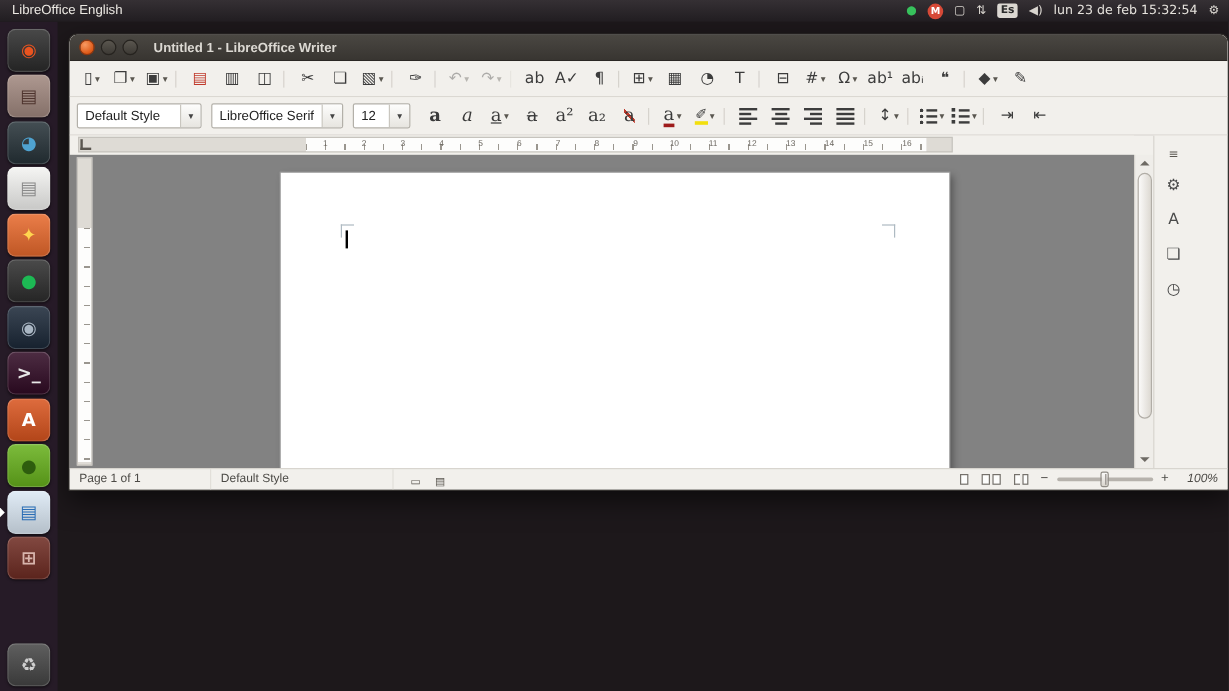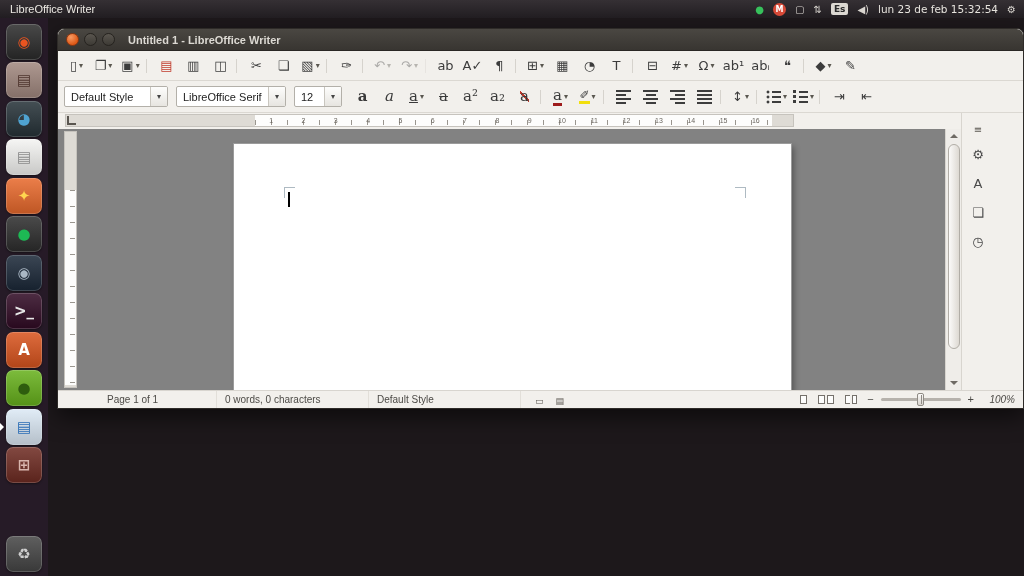--- a/index.html
+++ b/index.html
@@ -170,7 +170,7 @@
 <body>
 
 <div class="topbar">
-  <span class="appmenu">LibreOffice Writer</span>
+  <span class="appmenu">LibreOffice English</span>
   <span class="tb-spacer"></span>
   <div class="indicators">
 

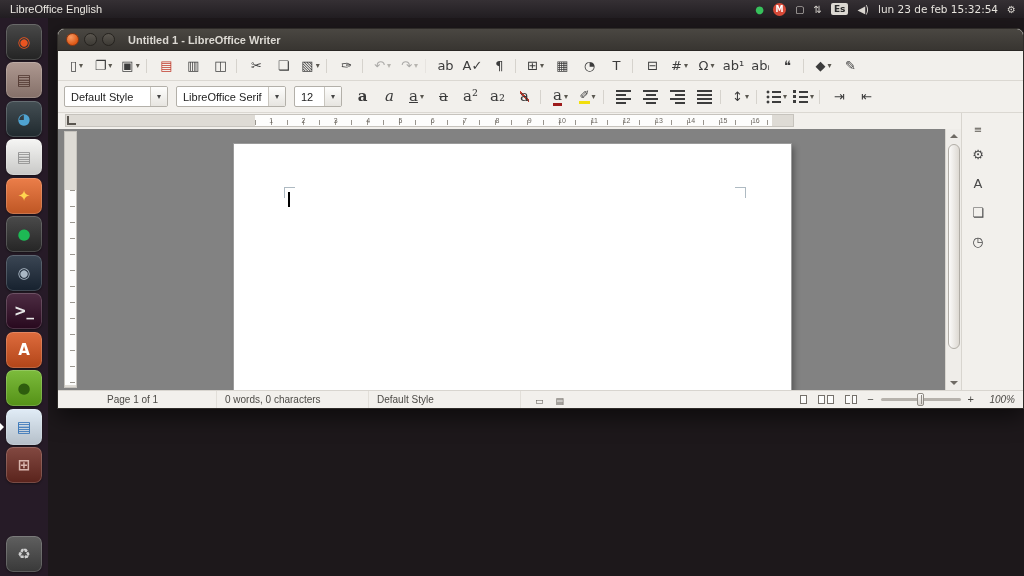--- a/index.html
+++ b/index.html
@@ -149,7 +149,7 @@
 
   
   .statusbar{position:absolute;left:0;right:0;bottom:0;height:18px;background:#f2f0ec;
-    border-top:1px solid #d8d5cf;display:flex;align-items:center;font-size:10px;color:#4c4a46;padding-left:41px;}
+    border-top:1px solid #d8d5cf;display:flex;align-items:center;font-size:10px;color:#4c4a46;}
   .seg{height:100%;display:flex;align-items:center;padding:0 8px;border-right:1px solid #e2dfd9;
     font-size:10px;color:#4c4a46;white-space:nowrap;}
   .seg.s1{width:118px;} .seg.s2{width:152px;} .seg.s3{width:152px;} .seg.s4{width:158px;}

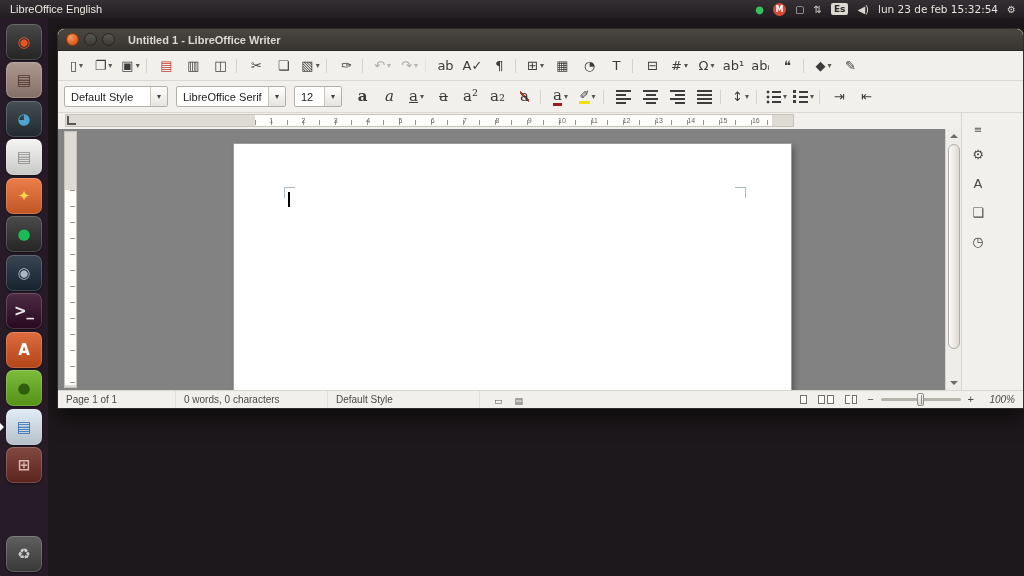--- a/index.html
+++ b/index.html
@@ -543,7 +543,6 @@
 
   <div class="statusbar">
     <button class="seg s1">Page 1 of 1</button>
-    <button class="seg s2">0 words, 0 characters</button>
     <button class="seg s3">Default Style</button>
     <div class="sb-ind">
 

